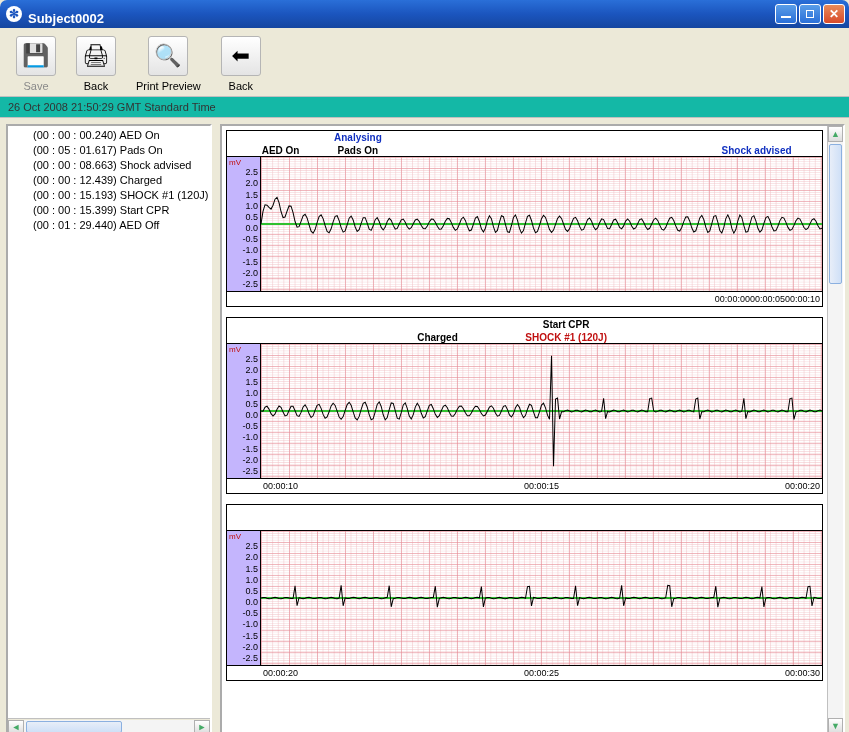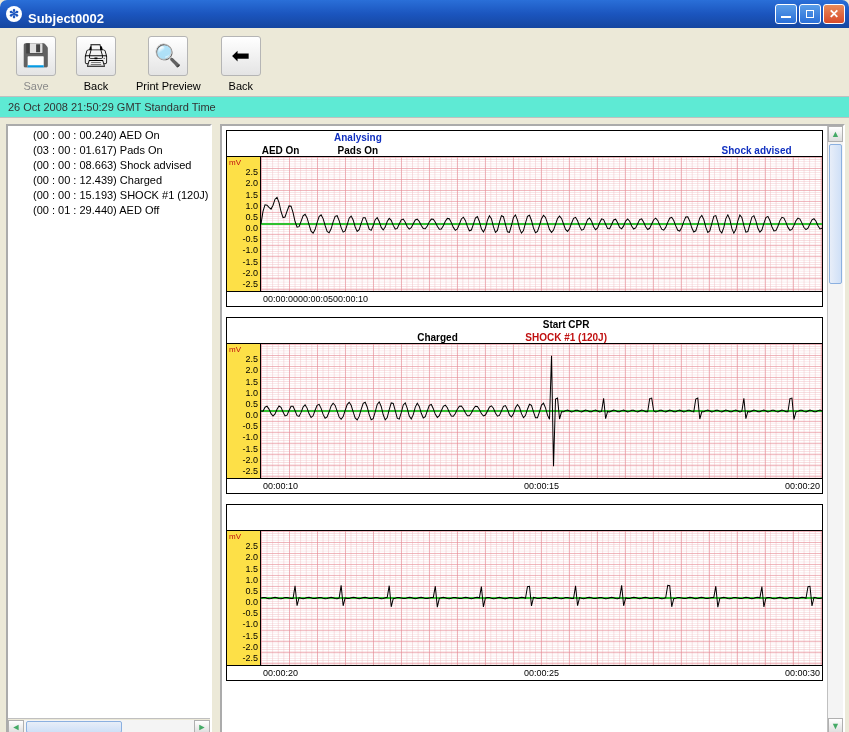--- a/index.html
+++ b/index.html
@@ -48,7 +48,7 @@
   }
   
   .timestamp {
-    padding:4px 8px; background:#5eead4; font-size:11px; color:#333;
+    padding:4px 8px; background:#14b8a6; font-size:11px; color:#333;
     border-bottom:1px solid #c0c0c0;
   }
   

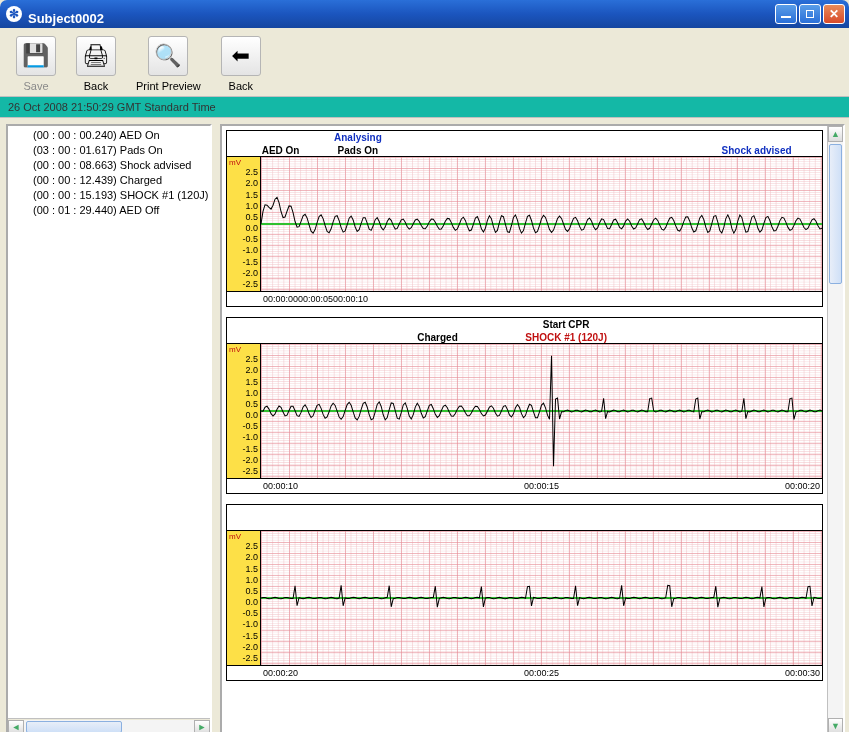--- a/index.html
+++ b/index.html
@@ -139,7 +139,7 @@
   <div class="eventlist">
     <div class="eventlist-items" id="evtitems">
         <div class="row">(00 : 00 : 00.240)  AED On</div>
-        <div class="row">(03 : 00 : 01.617)  Pads On</div>
+        <div class="row">(00 : 05 : 01.617)  Pads On</div>
         <div class="row">(00 : 00 : 08.663)  Shock advised</div>
         <div class="row">(00 : 00 : 12.439)  Charged</div>
         <div class="row">(00 : 00 : 15.193)  SHOCK #1 (120J)</div>

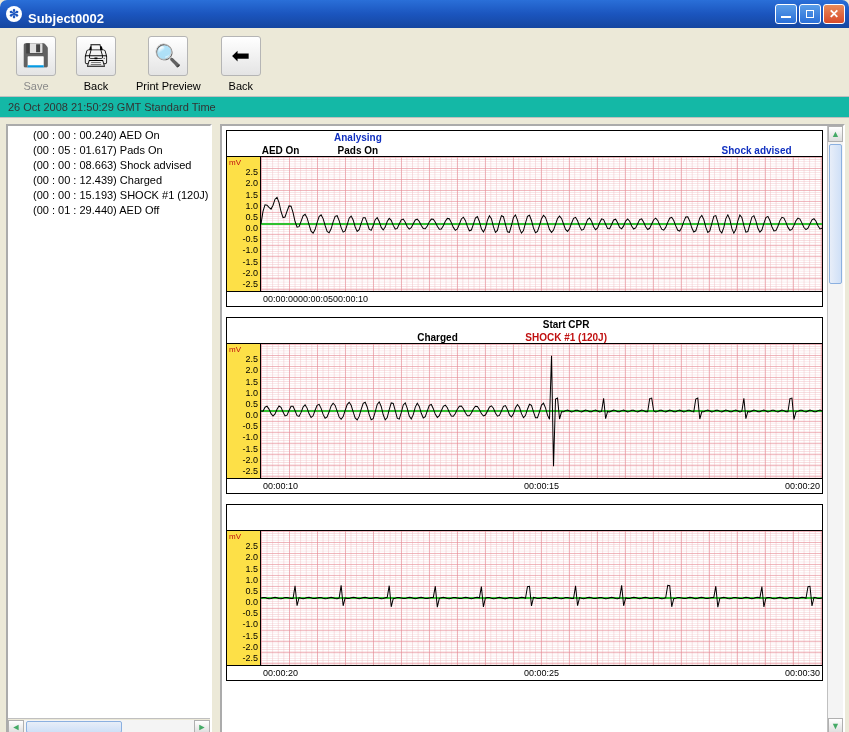--- a/index.html
+++ b/index.html
@@ -80,7 +80,7 @@
   .strip-header .ann.red  { color:#c01010; }
   .strip-header .ann2 { top:14px; }
   .strip-body { display:flex; height:134px; }
-  .yaxis { width:34px; border-right:1px solid #000; display:flex; flex-direction:column; justify-content:space-between; padding:2px 2px; font-size:9px; text-align:right; background:#fde047;}
+  .yaxis { width:34px; border-right:1px solid #000; display:flex; flex-direction:column; justify-content:space-between; padding:2px 2px; font-size:9px; text-align:right; background:#c4b5fd;}
   .yaxis .mv { color:#c01010; font-size:8px; text-align:left; line-height:7px;}
   .plot { flex:1; position:relative; overflow:hidden;}
   .grid { position:absolute; inset:0;

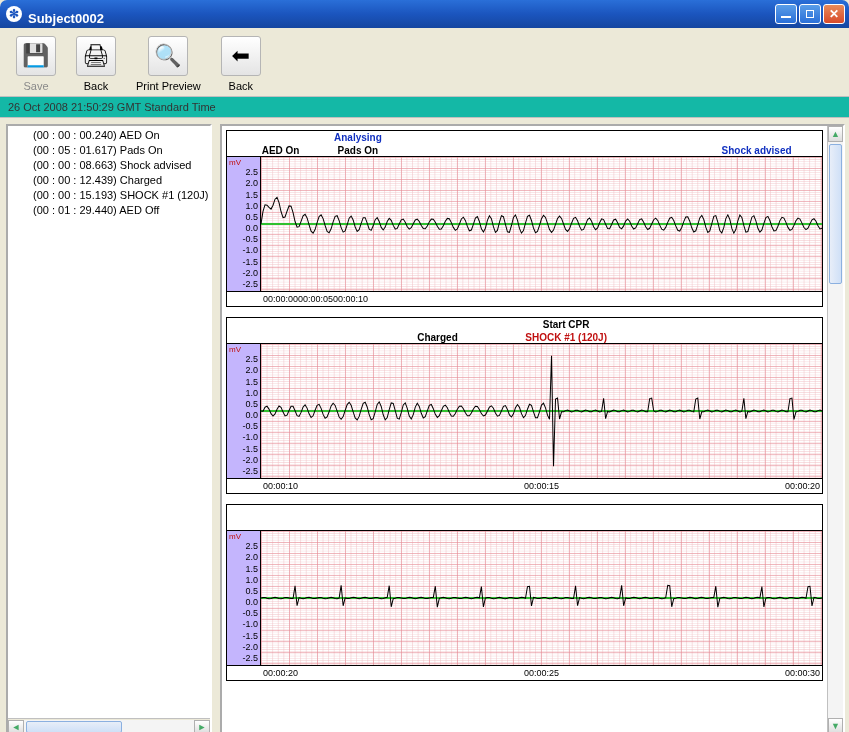--- a/index.html
+++ b/index.html
@@ -143,6 +143,7 @@
         <div class="row">(00 : 00 : 08.663)  Shock advised</div>
         <div class="row">(00 : 00 : 12.439)  Charged</div>
         <div class="row">(00 : 00 : 15.193)  SHOCK #1 (120J)</div>
+        <div class="row">(00 : 00 : 15.399)  Start CPR</div>
         <div class="row">(00 : 01 : 29.440)  AED Off</div>
       </div>
     <div class="hscroll">

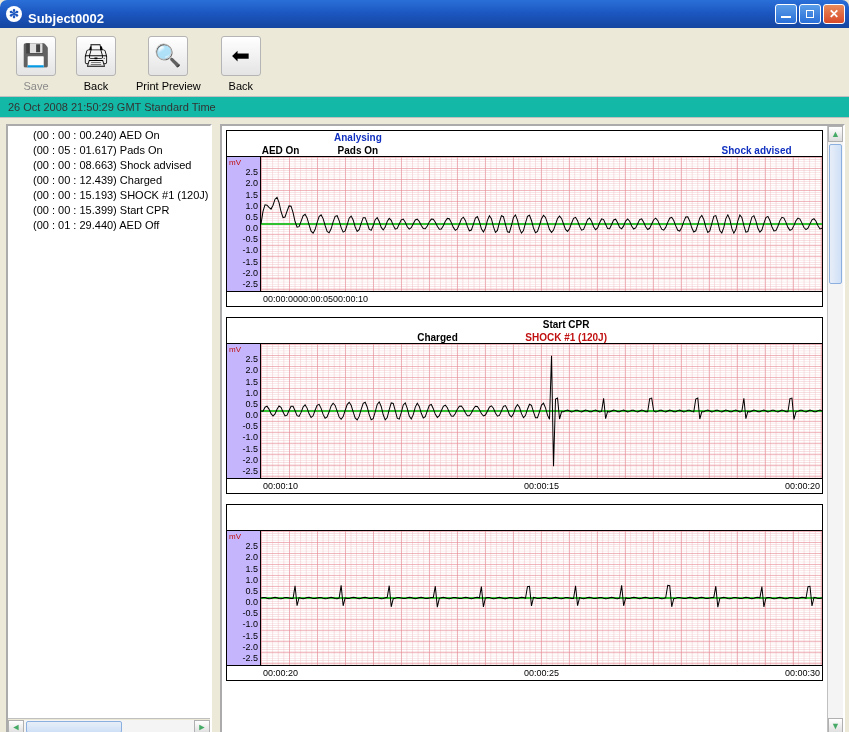--- a/index.html
+++ b/index.html
@@ -188,7 +188,7 @@
             </div>
           </div>
           <div class="xaxis">
-            <div style="display: flex; flex: 1 1 0%; justify-content: flex-start; margin-left: 34px;">
+            <div style="display: flex; flex: 1 1 0%; justify-content: flex-end; margin-left: 34px;">
               <span>00:00:00</span>
               <span>00:00:05</span>
               <span>00:00:10</span>

